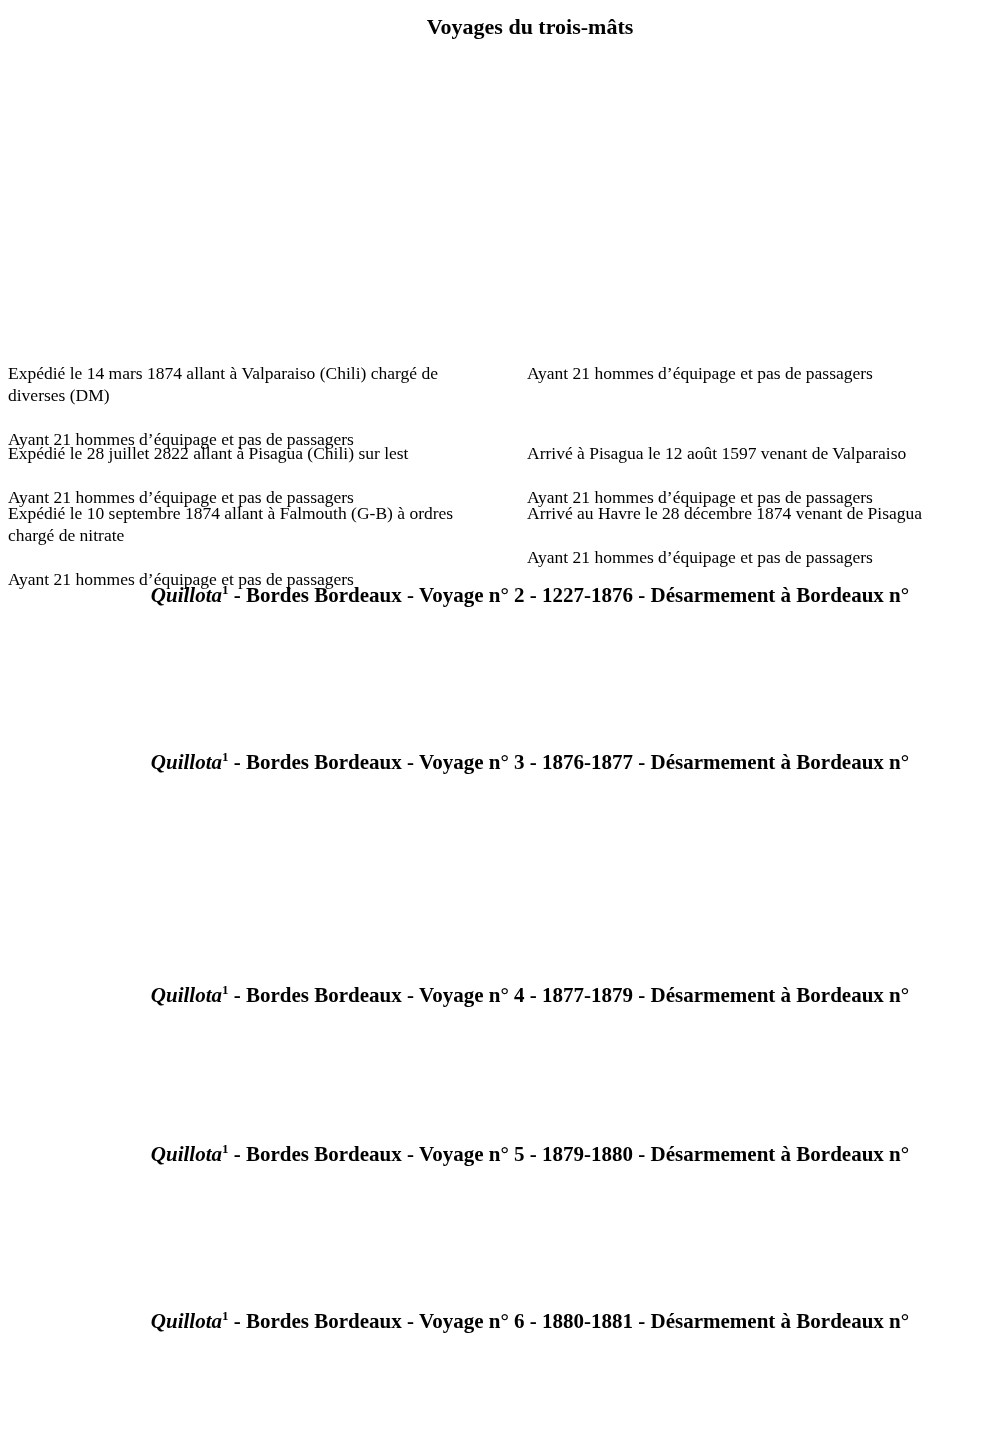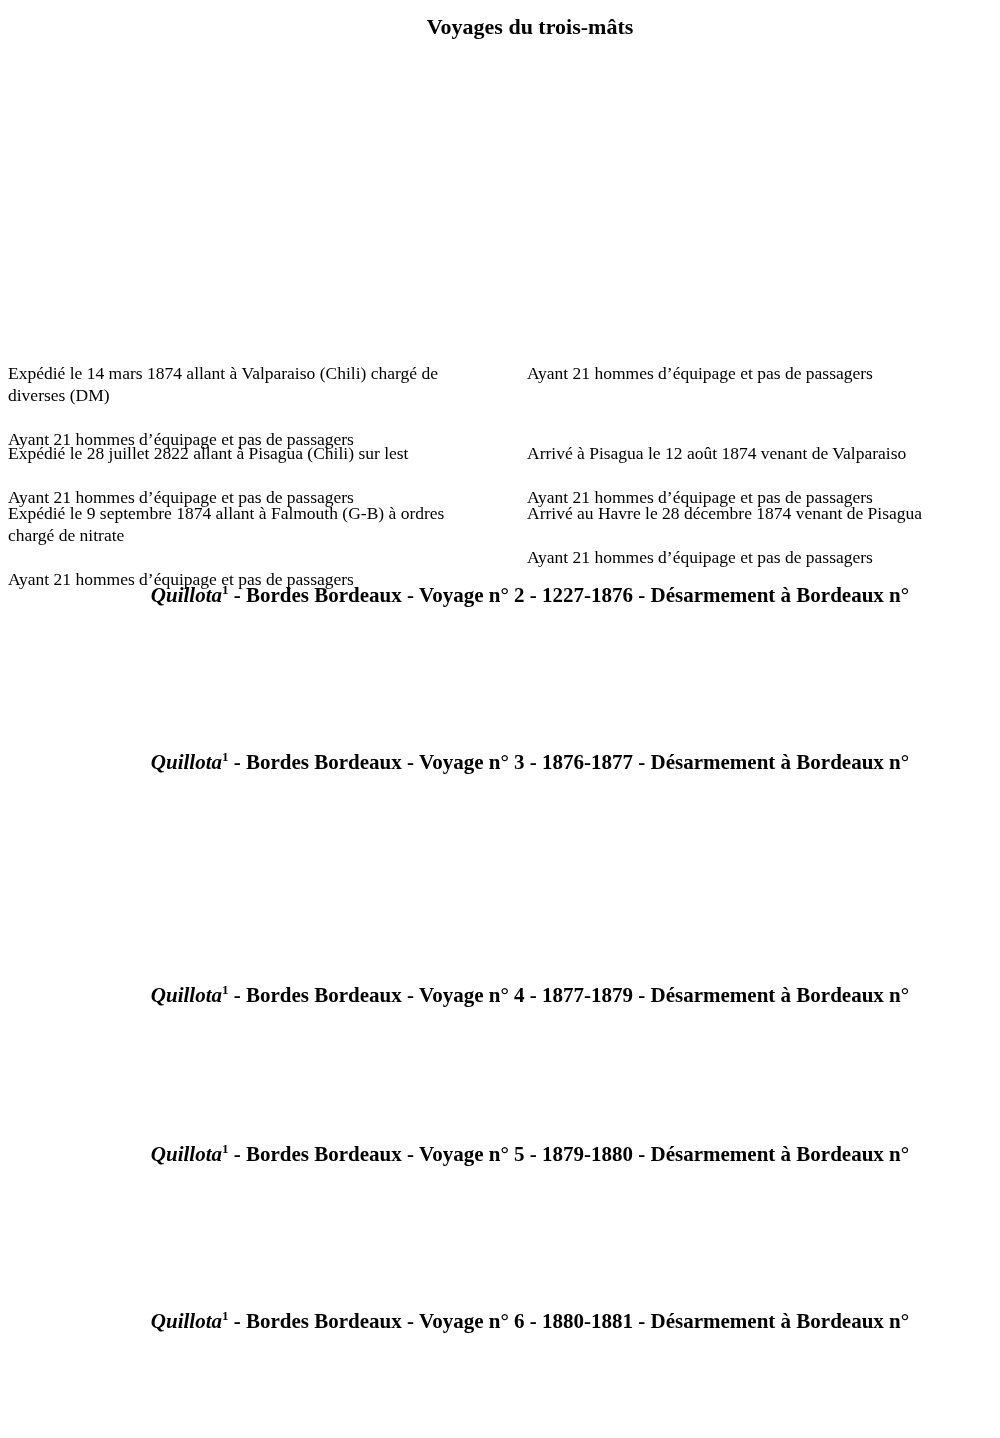--- a/index.html
+++ b/index.html
@@ -82,7 +82,7 @@
     <div>Ayant 21 hommes d’équipage et pas de passagers</div>
   </div>
   <div class="leg-cell leg-arr" style="top:420px">
-    <div>Arrivé à Pisagua le 12 août 1874 venant de Valparaiso</div>
+    <div>Arrivé à Pisagua le 12 août 1597 venant de Valparaiso</div>
     <div>Ayant 21 hommes d’équipage et pas de passagers</div>
   </div>
 

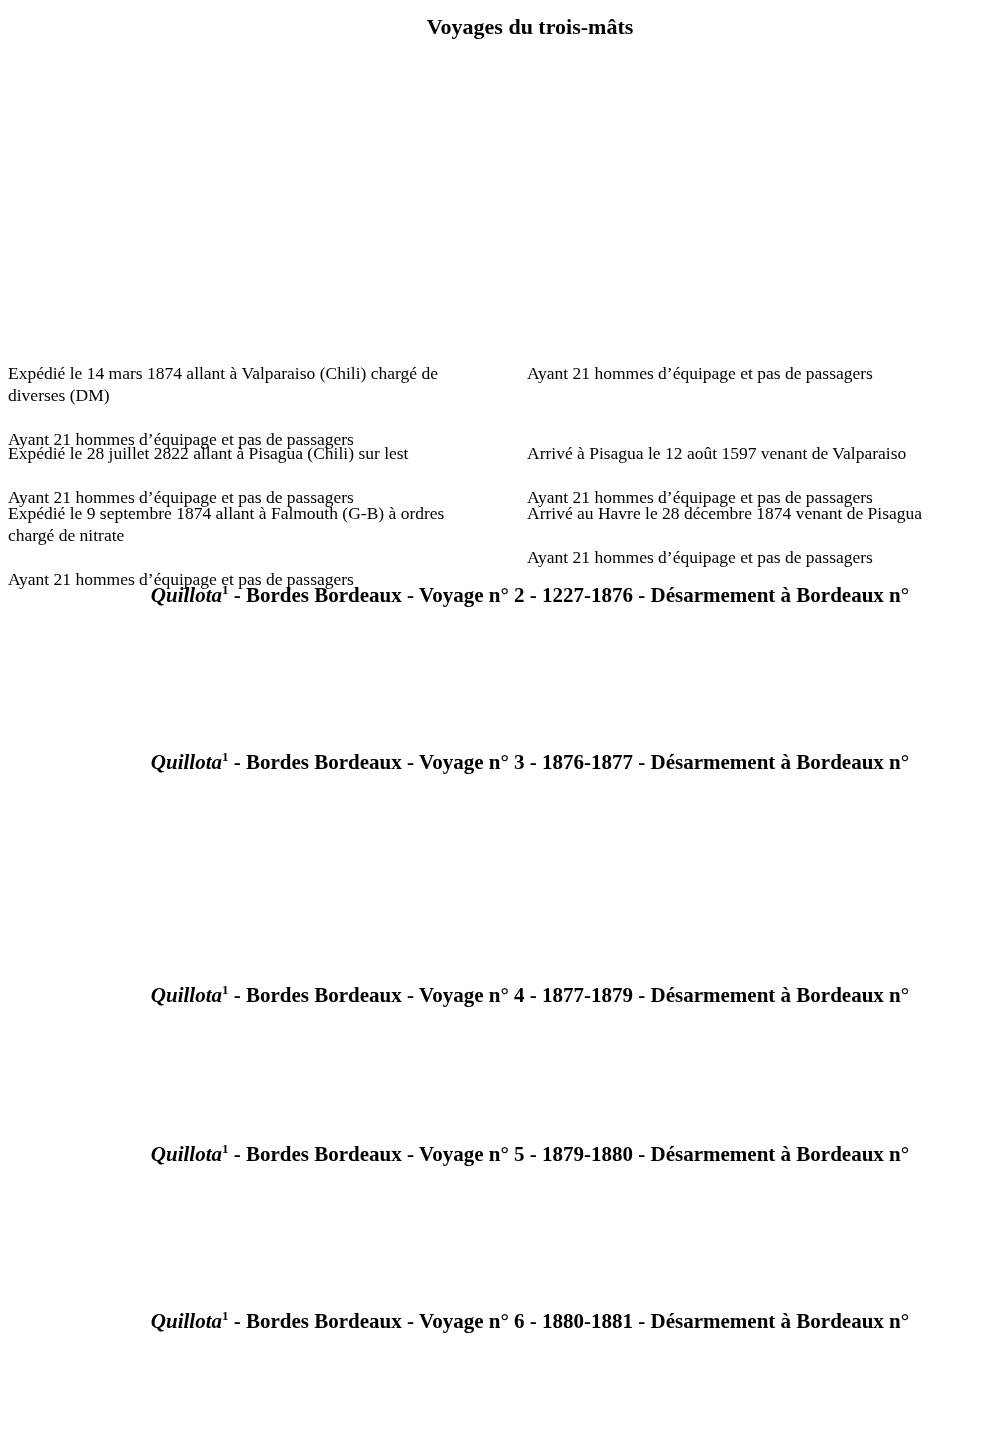--- a/index.html
+++ b/index.html
@@ -87,7 +87,7 @@
   </div>
 
   <div class="leg-cell leg-dep" style="top:480px">
-    <div>Expédié le 9 septembre 1874 allant à Falmouth (G-B) à ordres
+    <div>Expédié le 10 septembre 1874 allant à Falmouth (G-B) à ordres
 chargé de nitrate</div>
     <div>Ayant 21 hommes d’équipage et pas de passagers</div>
   </div>

